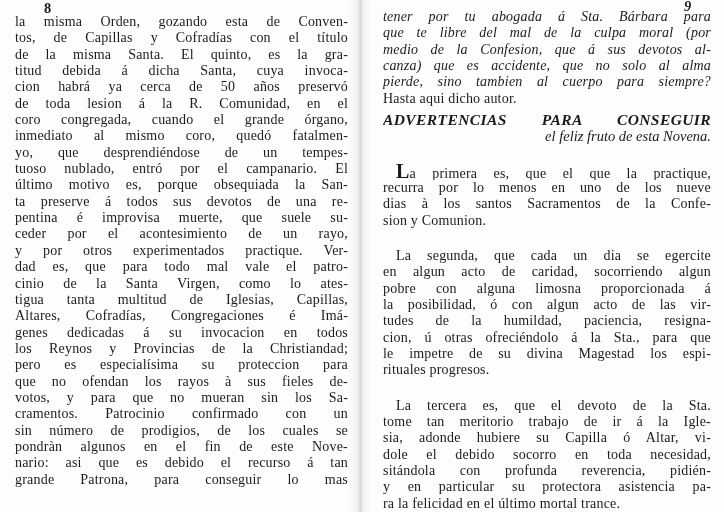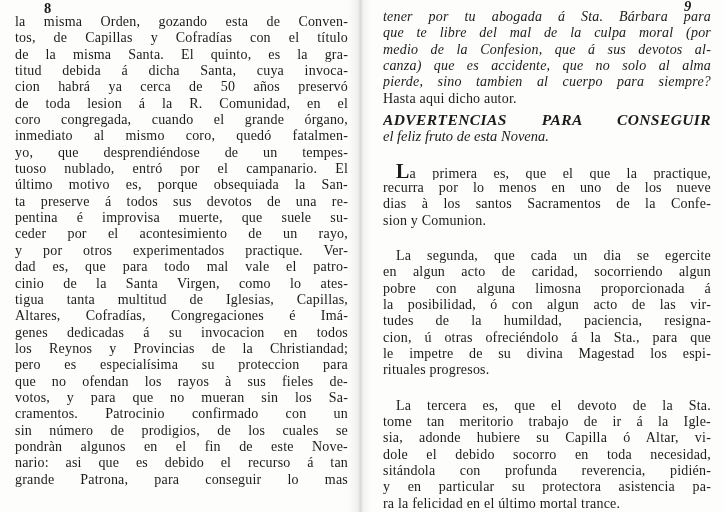--- a/index.html
+++ b/index.html
@@ -74,7 +74,7 @@
     font-style: italic;
     font-size: 14.5px;
     line-height: 16.5px;
-    text-align: left;
+    text-align: right;
   }
   .signature {
     text-align: center;

